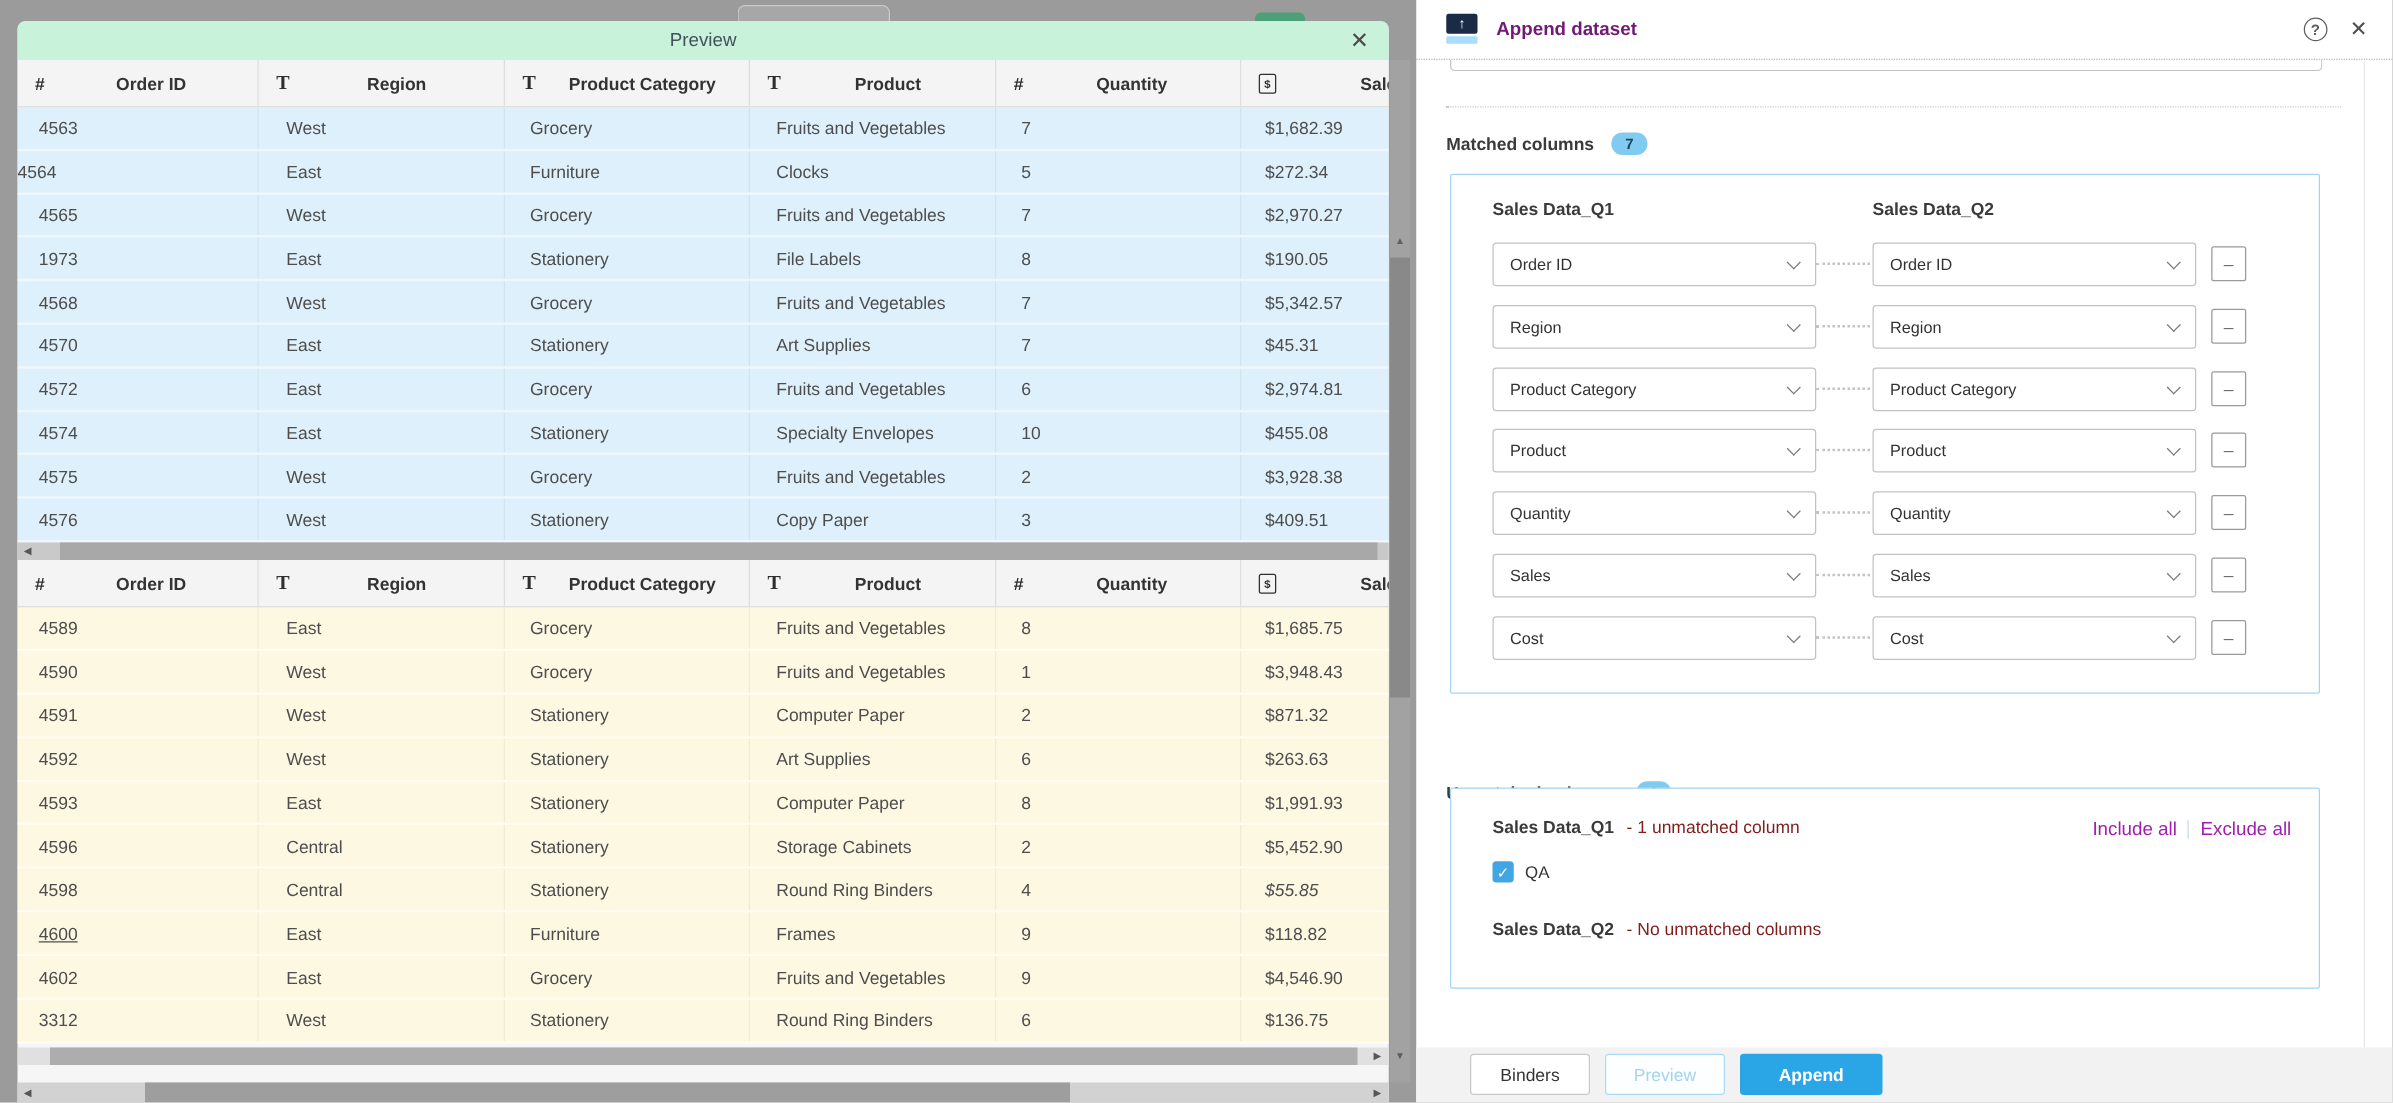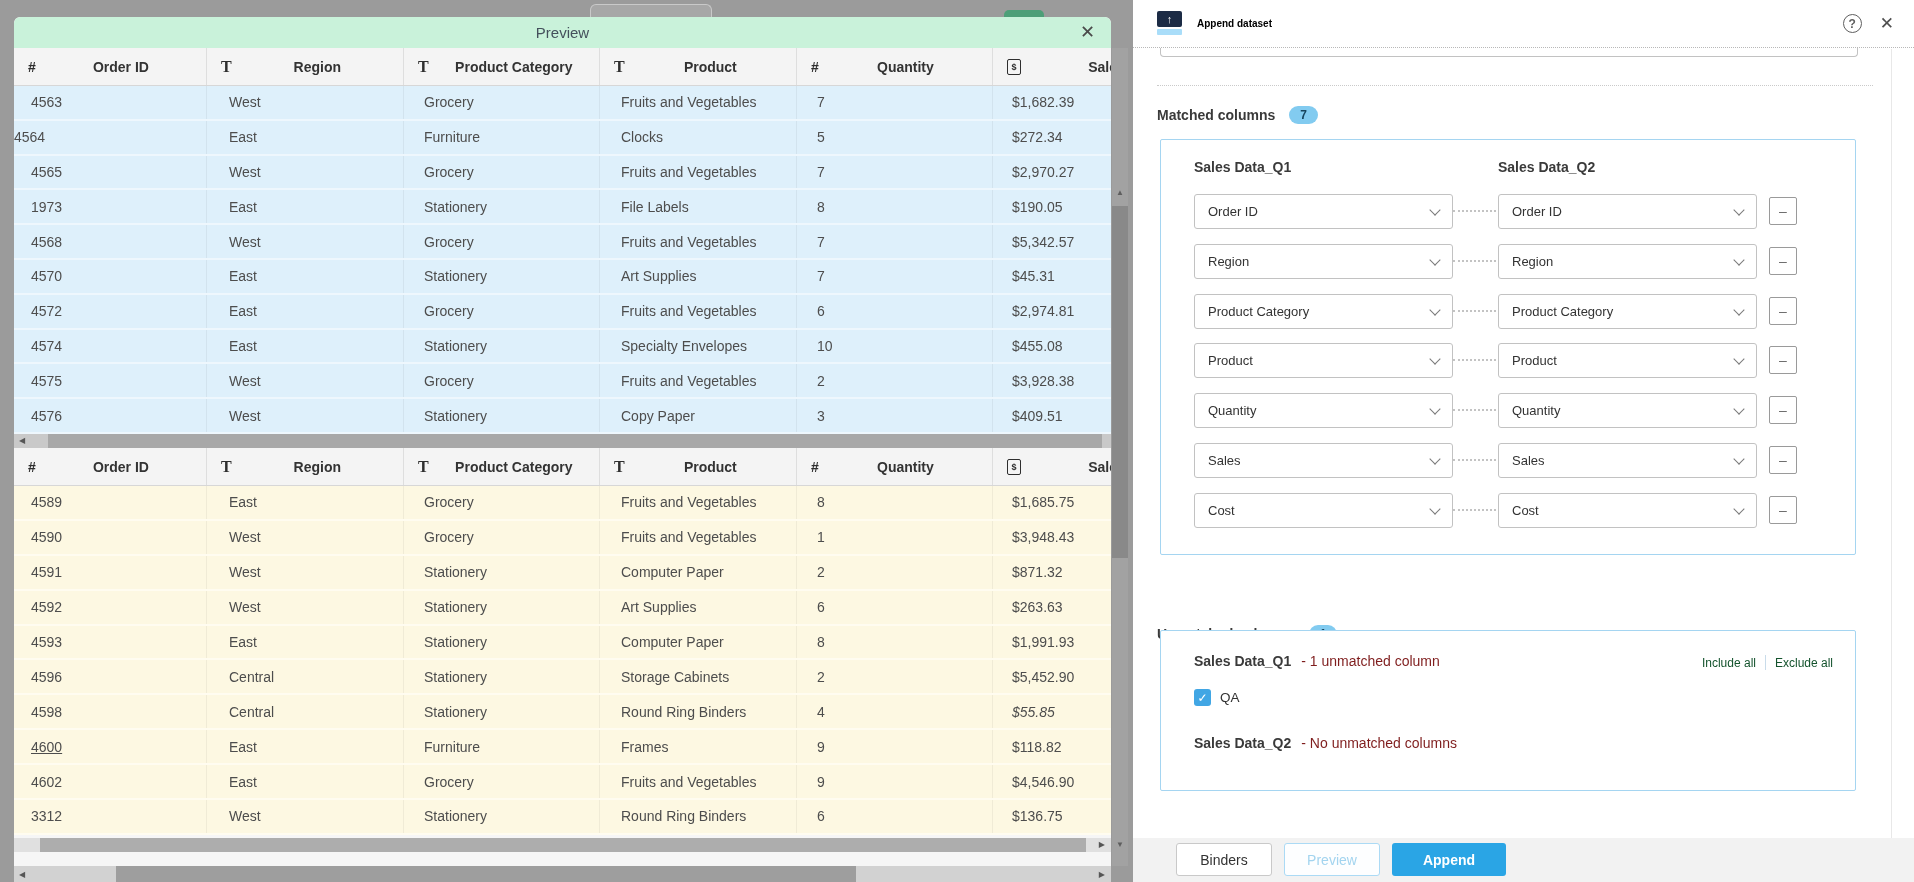--- a/index.html
+++ b/index.html
@@ -51,7 +51,7 @@
   .ai-top{height:16px;background:#1c2b45;border-radius:2px;color:#fff;font-size:11px;font-weight:700;
     display:flex;align-items:center;justify-content:center}
   .ai-bot{margin-top:2px;height:6px;background:#a9ddf9;border-radius:1px}
-  .dlg-title{font-size:10px;font-weight:700;color:#000000;margin-right:auto}
+  .dlg-title{font-size:15px;font-weight:700;color:#701a75;margin-right:auto}
   .help{width:19px;height:19px;border:1.5px solid #5f5f5f;border-radius:50%;display:flex;align-items:center;
     justify-content:center;font-size:12px;color:#5f5f5f;font-weight:700;margin-right:18px;cursor:pointer}
   .dlg-close{font-size:17px;color:#4f4f4f;cursor:pointer}

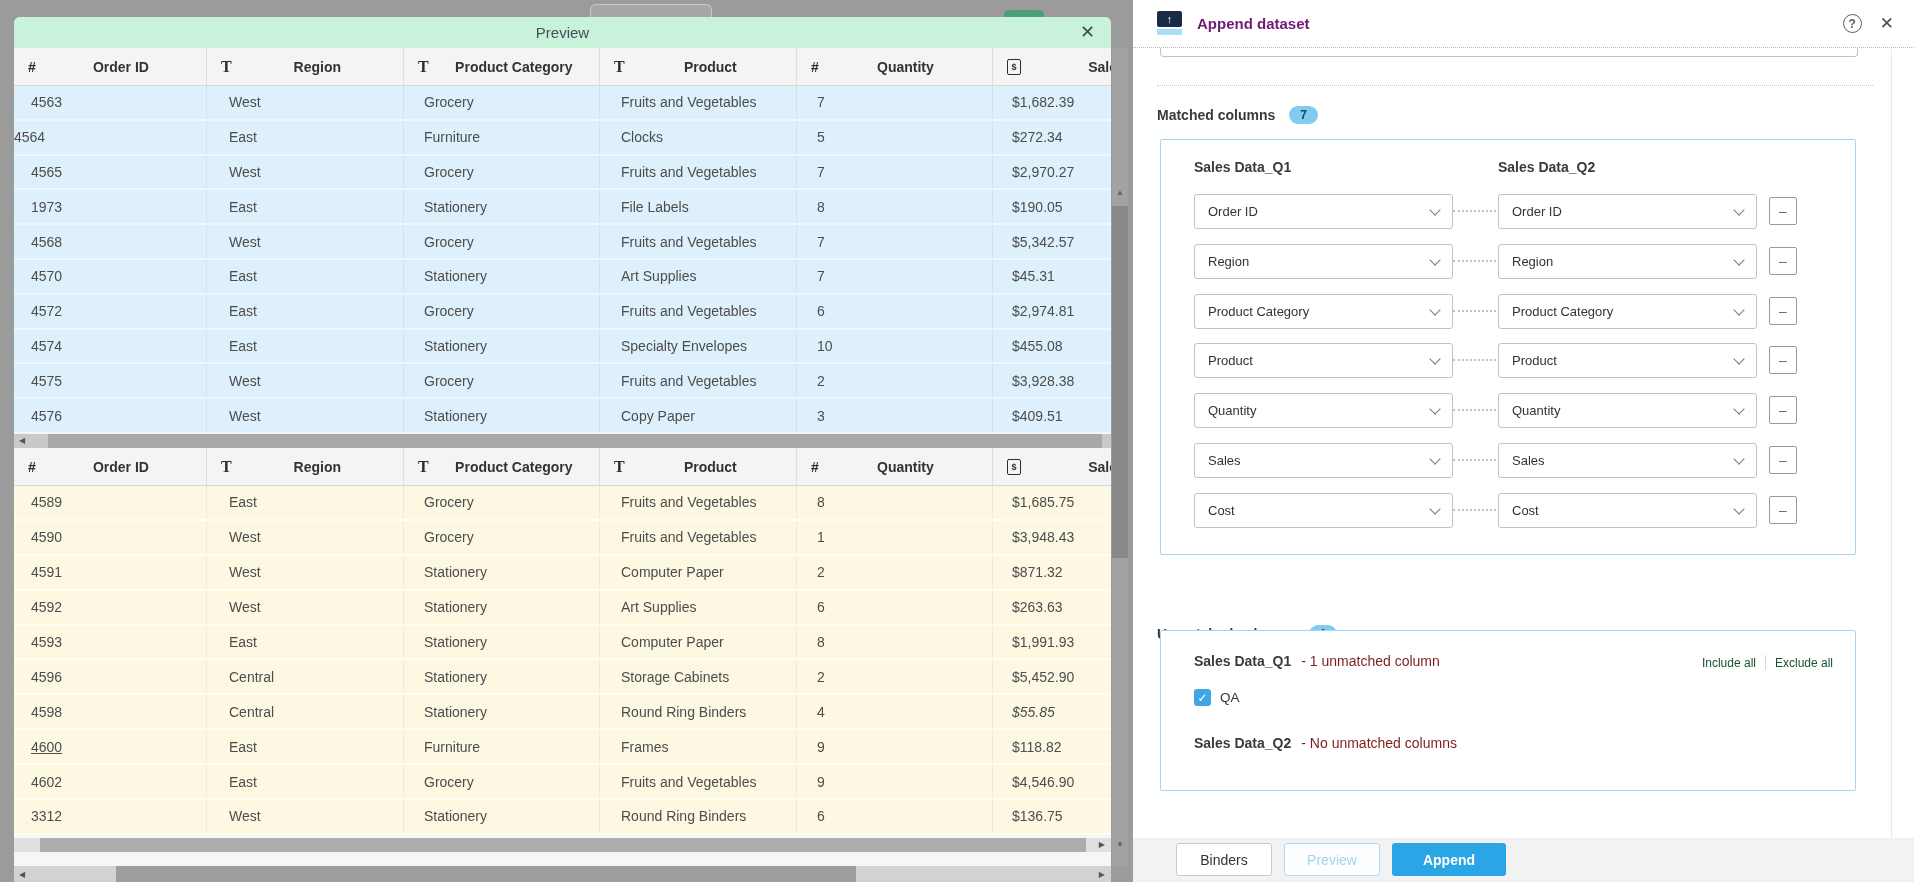--- a/index.html
+++ b/index.html
@@ -80,7 +80,7 @@
   .urow{position:absolute;left:33px;display:flex;align-items:baseline;gap:10px;white-space:nowrap}
   .ustatus{font-size:14px;color:#7f1d1d}
   .ulinks{position:absolute;right:22px;top:24px;display:flex;align-items:center;gap:9px}
-  .lnk{color:#14532d;font-size:12px;cursor:pointer;white-space:nowrap}
+  .lnk{color:#a21caf;font-size:15px;cursor:pointer;white-space:nowrap}
   .lnk-div{width:1px;height:15px;background:#c9dcea}
   .cbrow{position:absolute;left:33px;top:58px;display:flex;align-items:center;gap:9px;cursor:pointer}
   .checkbox{width:17px;height:17px;background:#41a6e4;border-radius:3px;color:#fff;font-size:12px;

